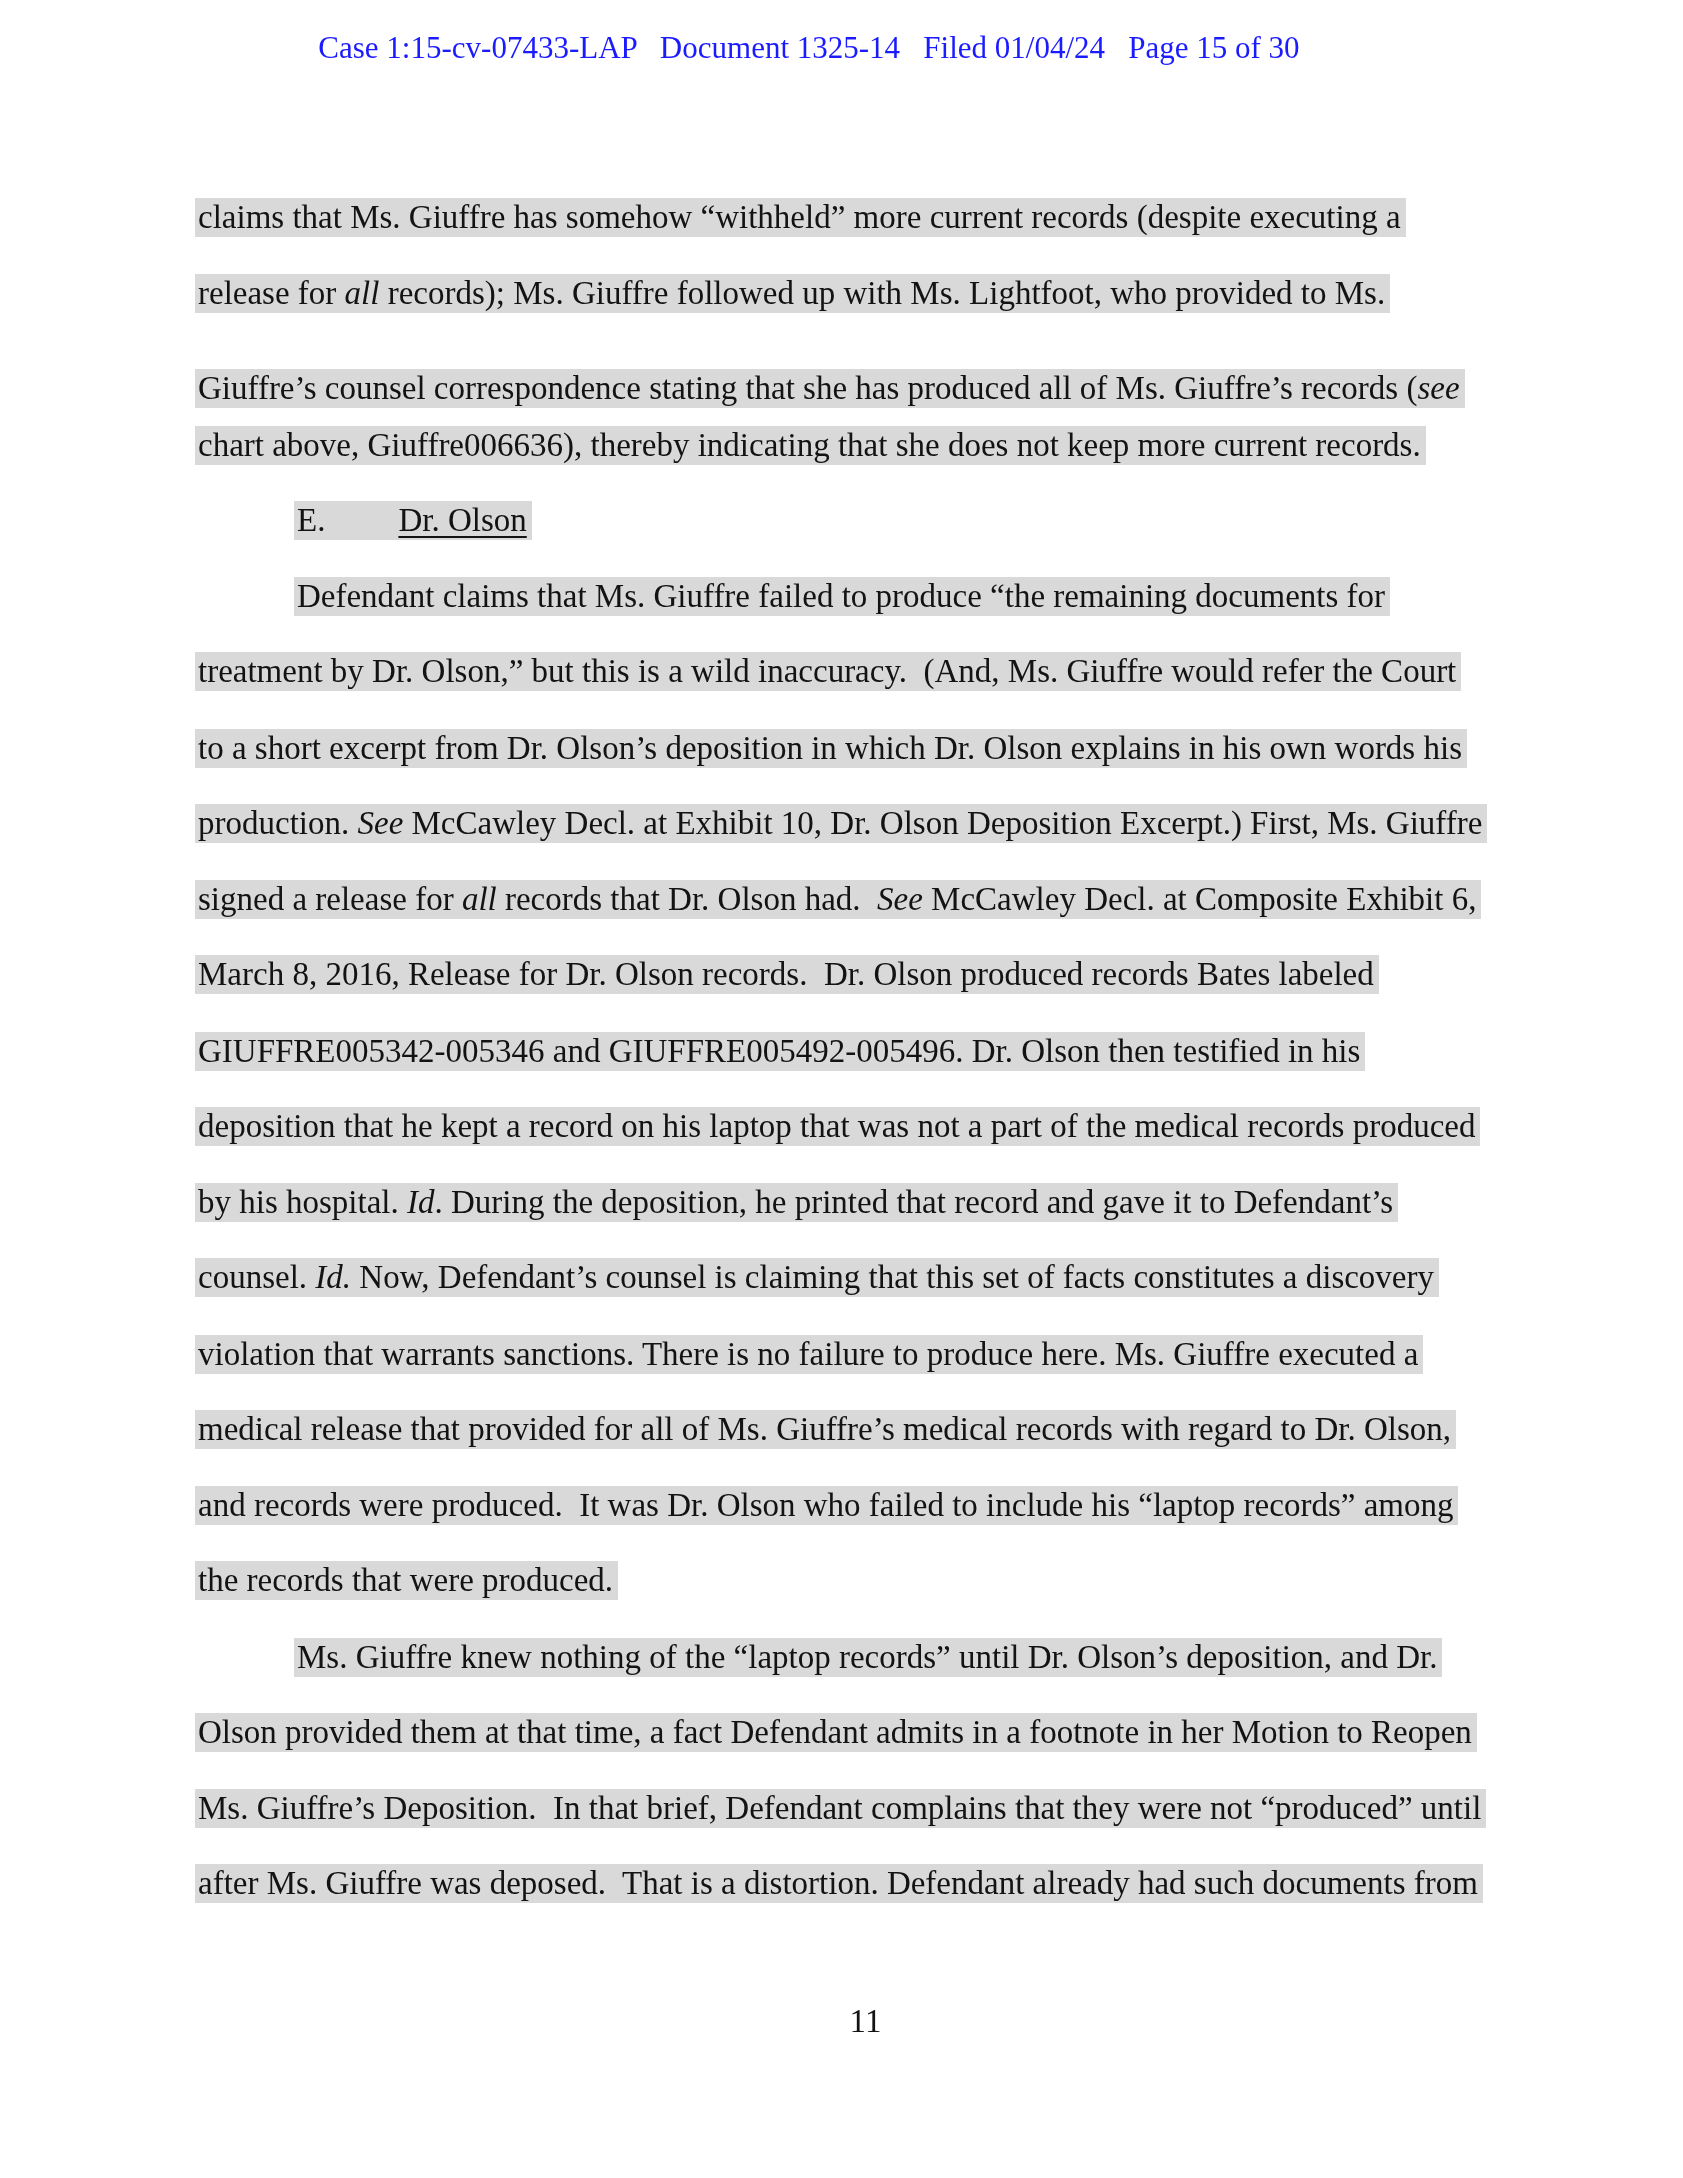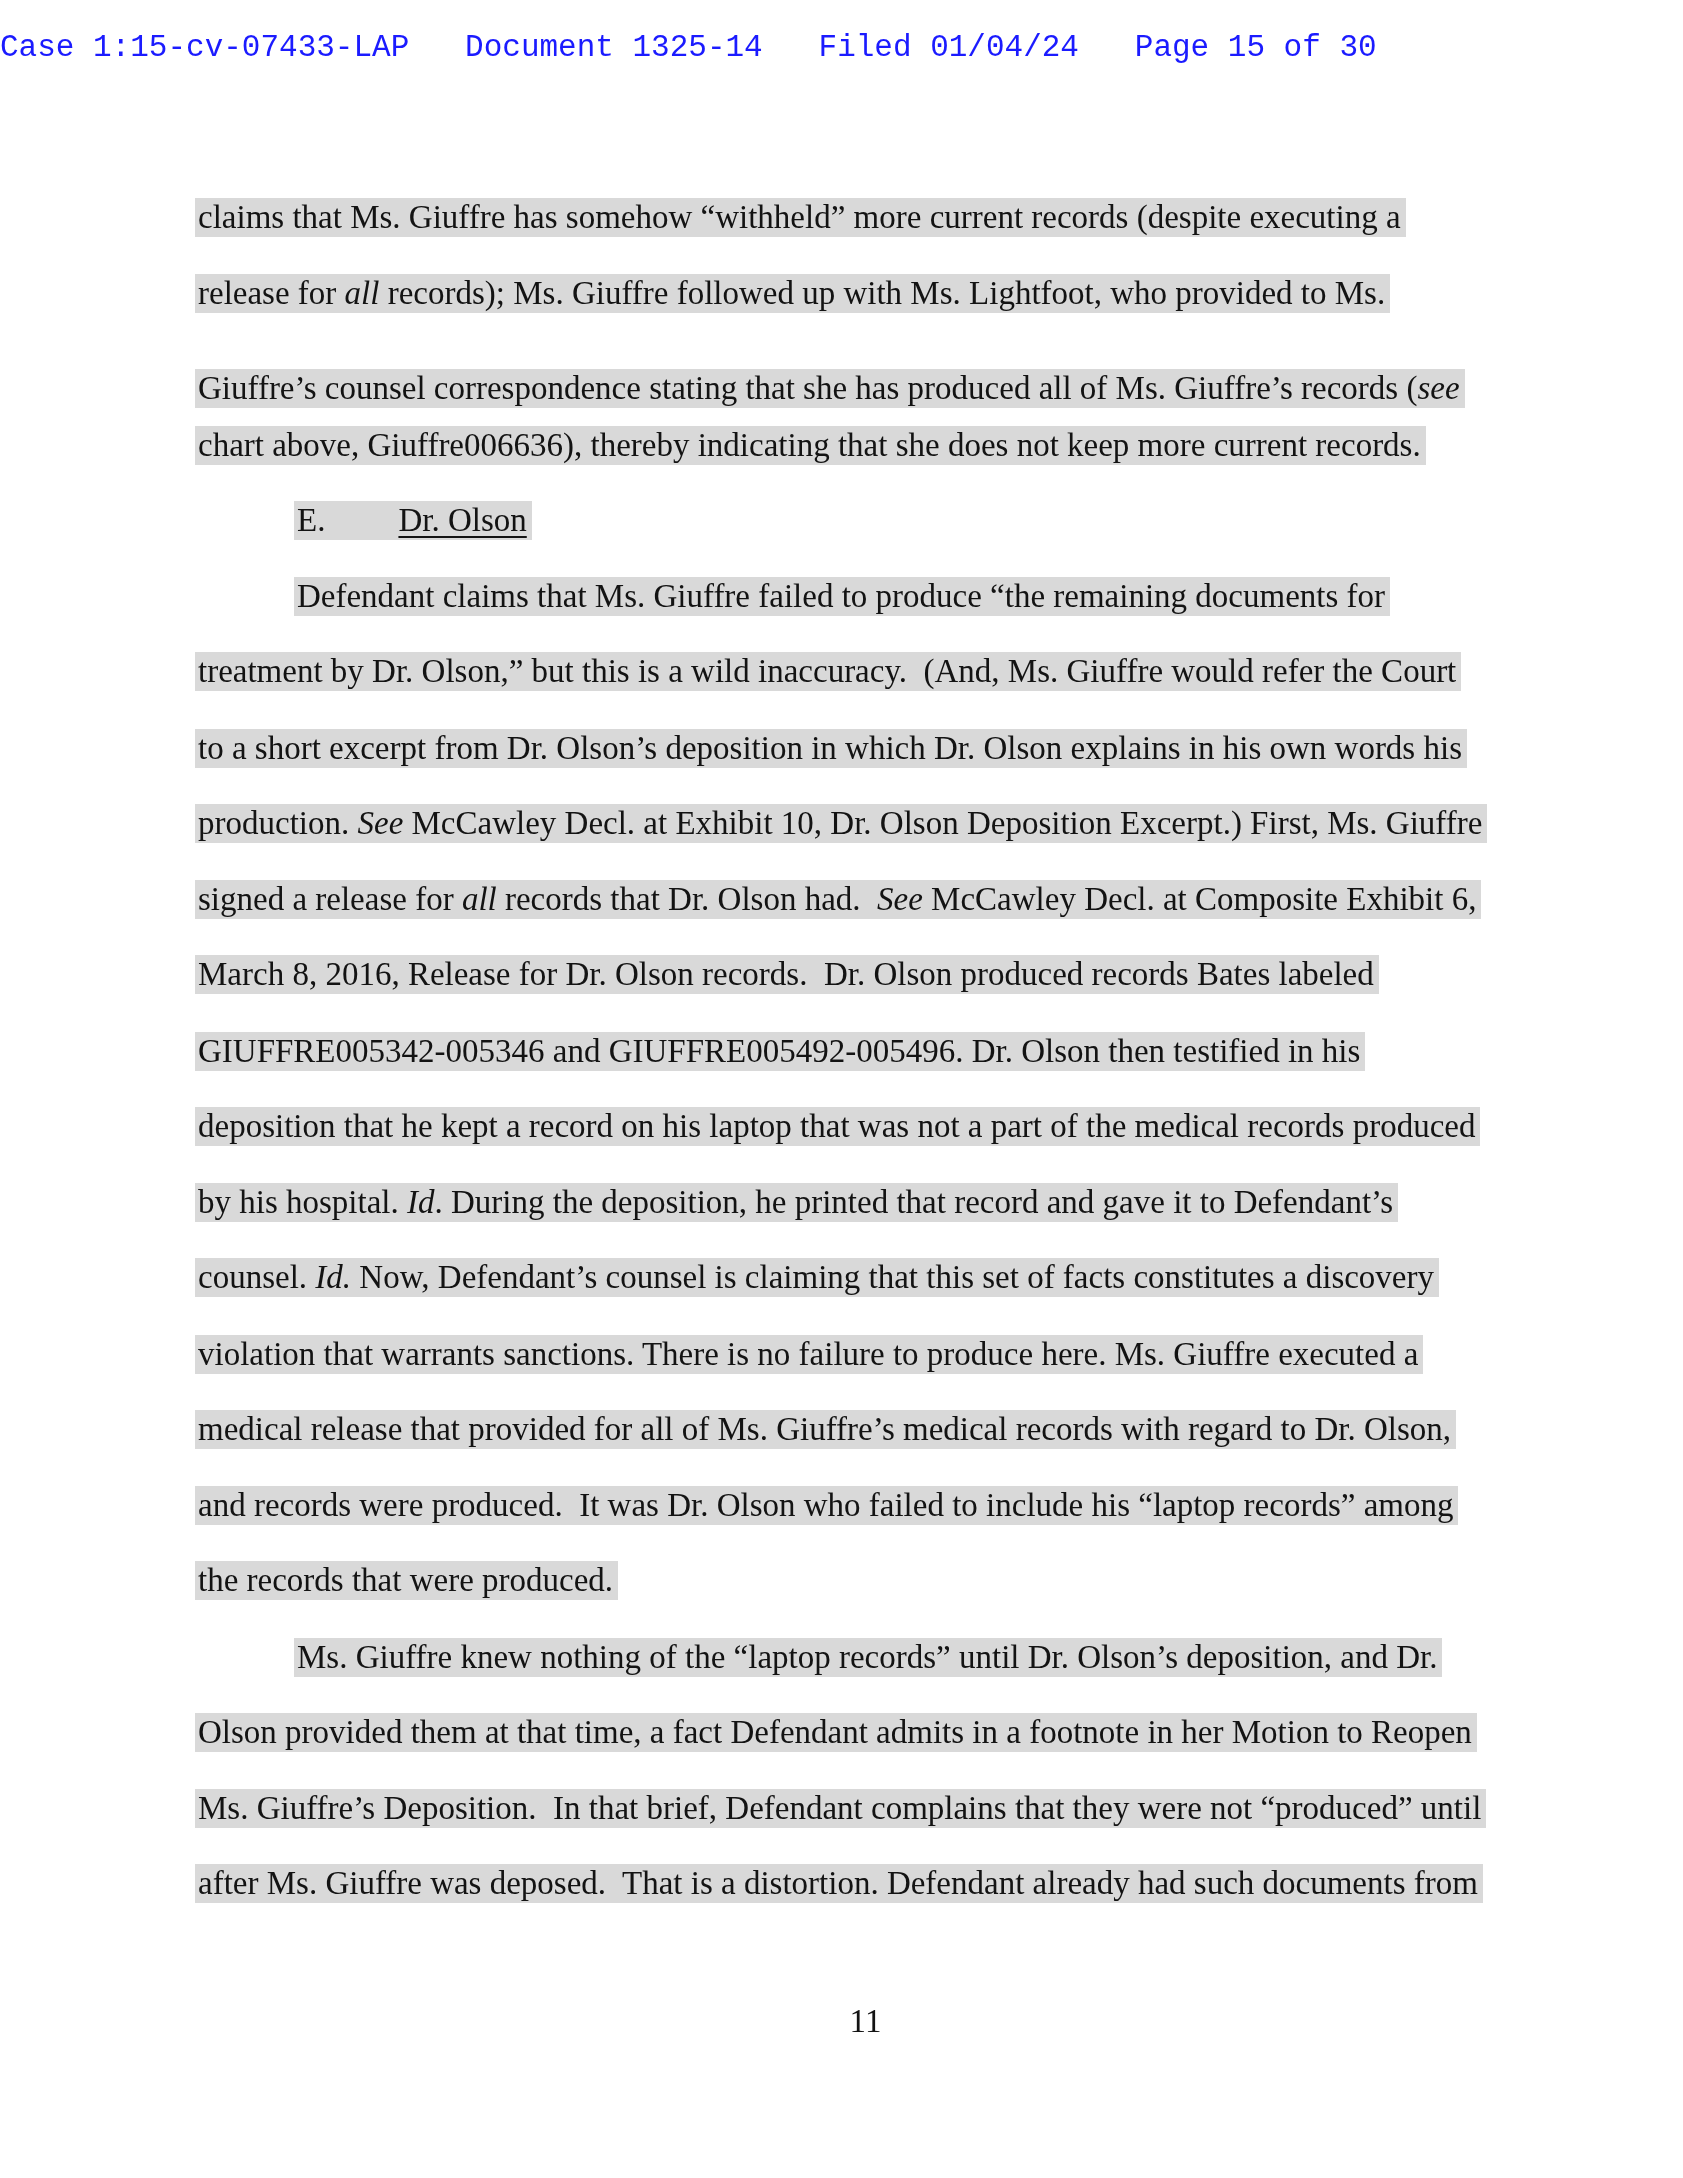--- a/index.html
+++ b/index.html
@@ -18,8 +18,8 @@
   }
   .case-header{
     position:absolute;top:30px;left:0;width:1618px;
-    text-align:left;
-    font-family:Liberation Mono, monospace;
+    text-align:center;
+    font-family:Liberation Serif, serif;
     font-size:31px;
     color:var(--header-blue);
     white-space:pre;

